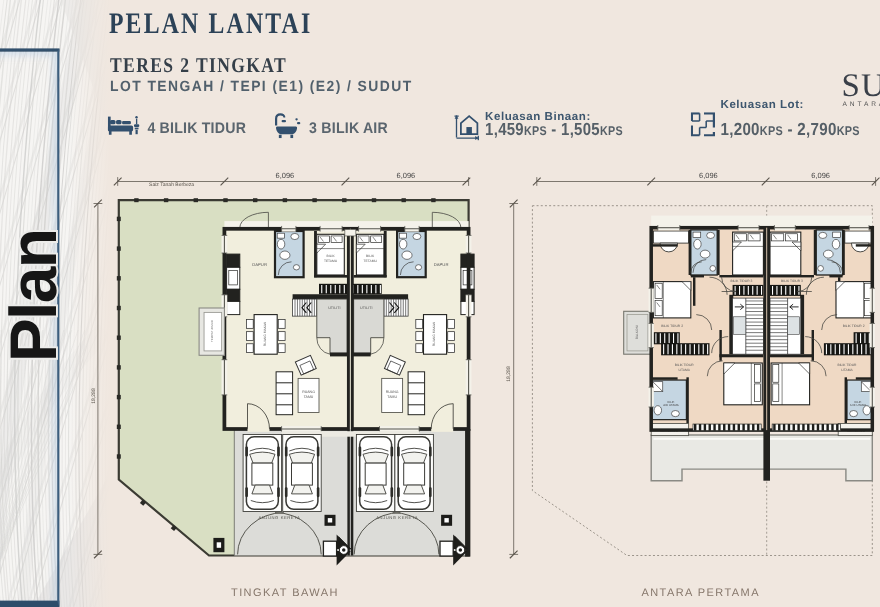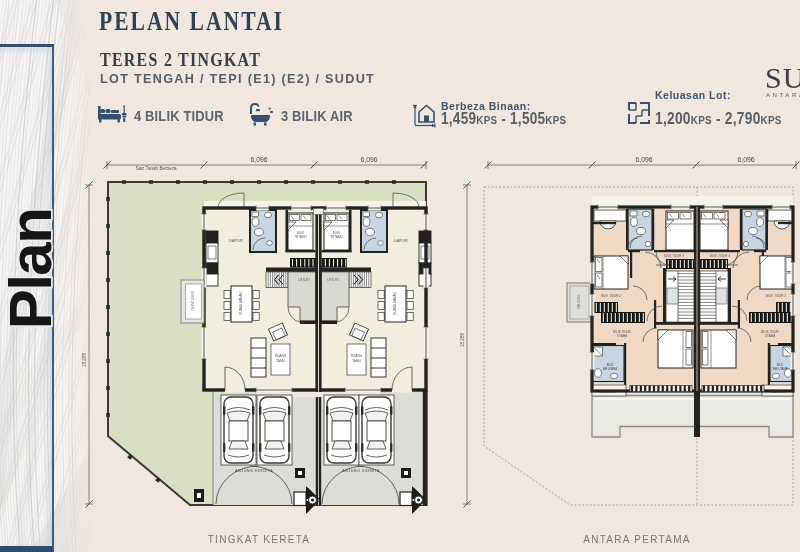--- a/index.html
+++ b/index.html
@@ -255,7 +255,7 @@
 <path d="M2,3 l-1.8,3 h3.6 Z" fill="#33506e"></path>
     <path d="M22,23.5 l-3,-1.8 v3.6 Z" fill="#33506e"></path>
 </svg>
-<div class="abs" style="left:441px;top:100px;font-size:10.5px;font-weight:bold;letter-spacing:0.5px;color:#3d566e">Berbeza Binaan:</div>
+<div class="abs" style="left:441px;top:100px;font-size:10.5px;font-weight:bold;letter-spacing:0.5px;color:#3d566e">Keluasan Binaan:</div>
 <div class="abs" style="left:441px;top:110px;font-size:16px;font-weight:bold;letter-spacing:0.3px;color:#555f67;white-space:nowrap;transform:scaleX(.85);transform-origin:0 0">1,459<span style="font-size:11.5px">KPS</span> - 1,505<span style="font-size:11.5px">KPS</span></div>
 <svg class="abs" style="left:628px;top:102px" width="22" height="22" viewBox="0 0 22 22">
 <g stroke="#33506e" fill="none" stroke-width="2">

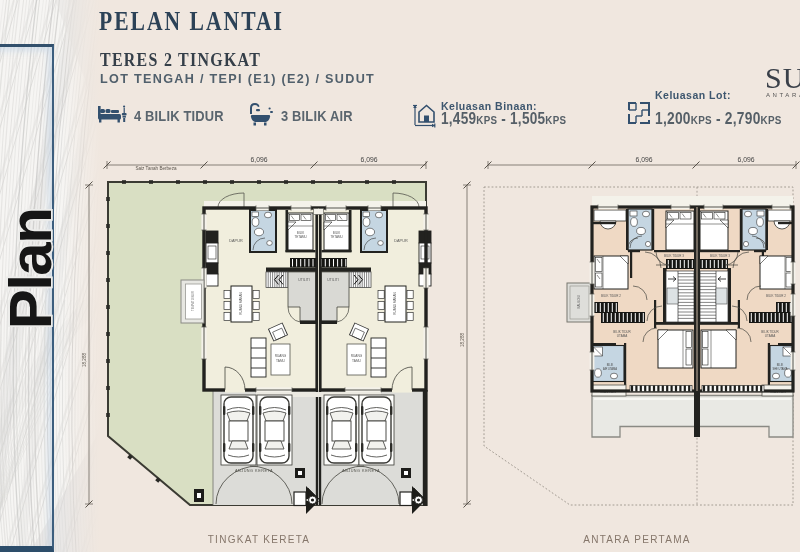--- a/index.html
+++ b/index.html
@@ -994,7 +994,7 @@
     </g>
 </svg>
 
-<div class="planlabel" style="left:259px;top:534px;transform:translateX(-50%)">TINGKAT KERETA</div>
+<div class="planlabel" style="left:259px;top:534px;transform:translateX(-50%)">TINGKAT BAWAH</div>
 
 <div class="planlabel" style="left:637px;top:534px;transform:translateX(-50%)">ANTARA PERTAMA</div>
 

